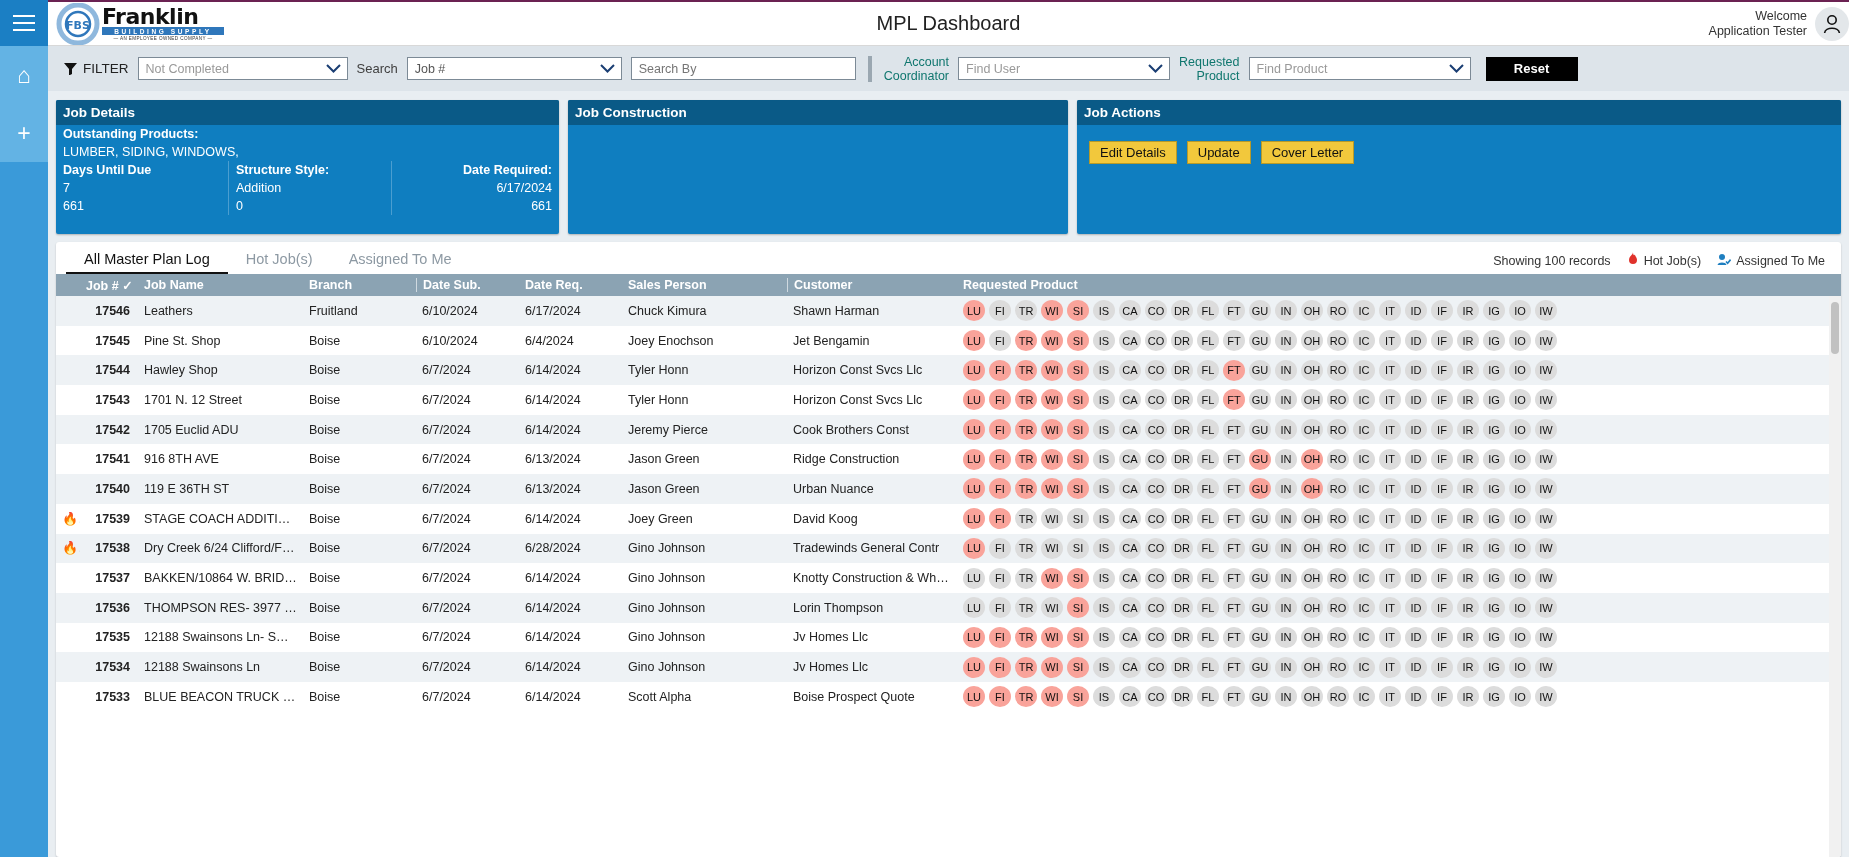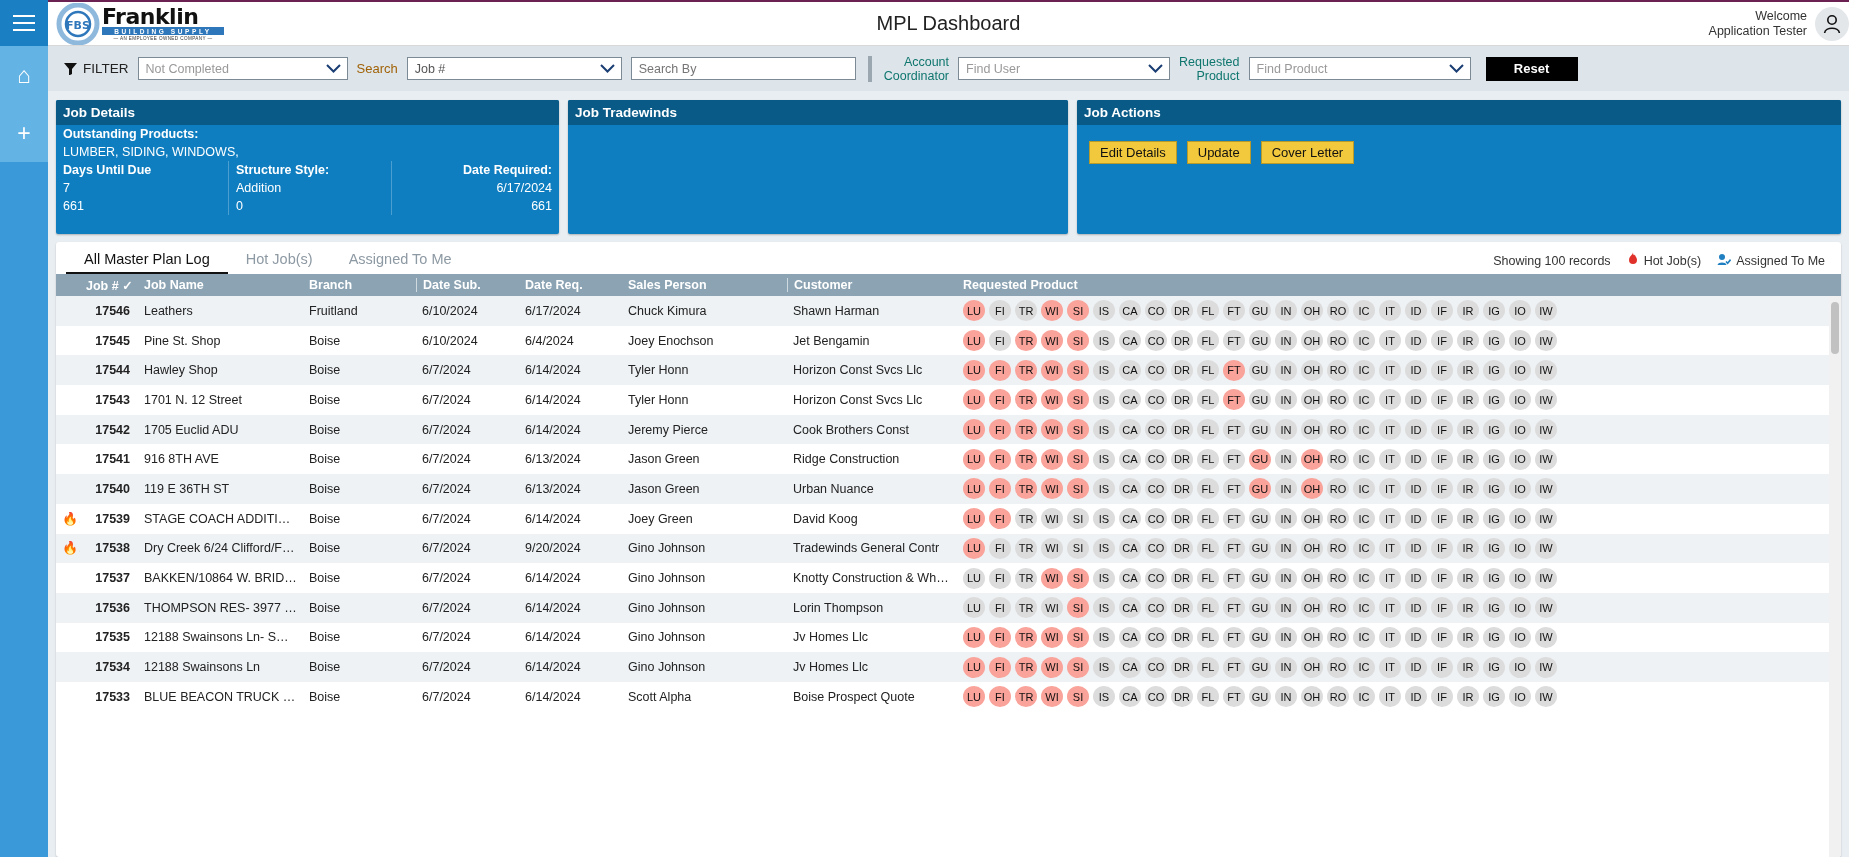--- a/index.html
+++ b/index.html
@@ -45,7 +45,7 @@
   .sel-box.w1 { width: 210px; } .sel-box.w2 { width: 215px; } .sel-box.w3 { width: 212px; } .sel-box.w4 { width: 222px; }
   .sel-box .cv { position: absolute; right: 6px; top: 50%; transform: translateY(-50%); }
   .txt-box { height: 23px; background: #fff; border: 1px solid #7c8a96; display: flex; align-items: center; padding: 0 7px; font-size: 12.5px; color: #737373; width: 225px; cursor: text; }
-  .lbl-sm { font-size: 13px; color: #a16207; }
+  .lbl-sm { font-size: 13px; color: #404040; }
   .lbl-2l { font-size: 12.5px; color: #0f766e; line-height: 14px; text-align: right; }
   .divider-v { width: 4px; height: 26px; background: #9aa7b1; margin: 0 3px; }
   .reset-btn { background: #000; color: #fff; font-size: 13px; font-weight: bold; height: 24px; width: 92px; display: flex; align-items: center; justify-content: center; border: none; cursor: pointer; margin-left: 6px; }

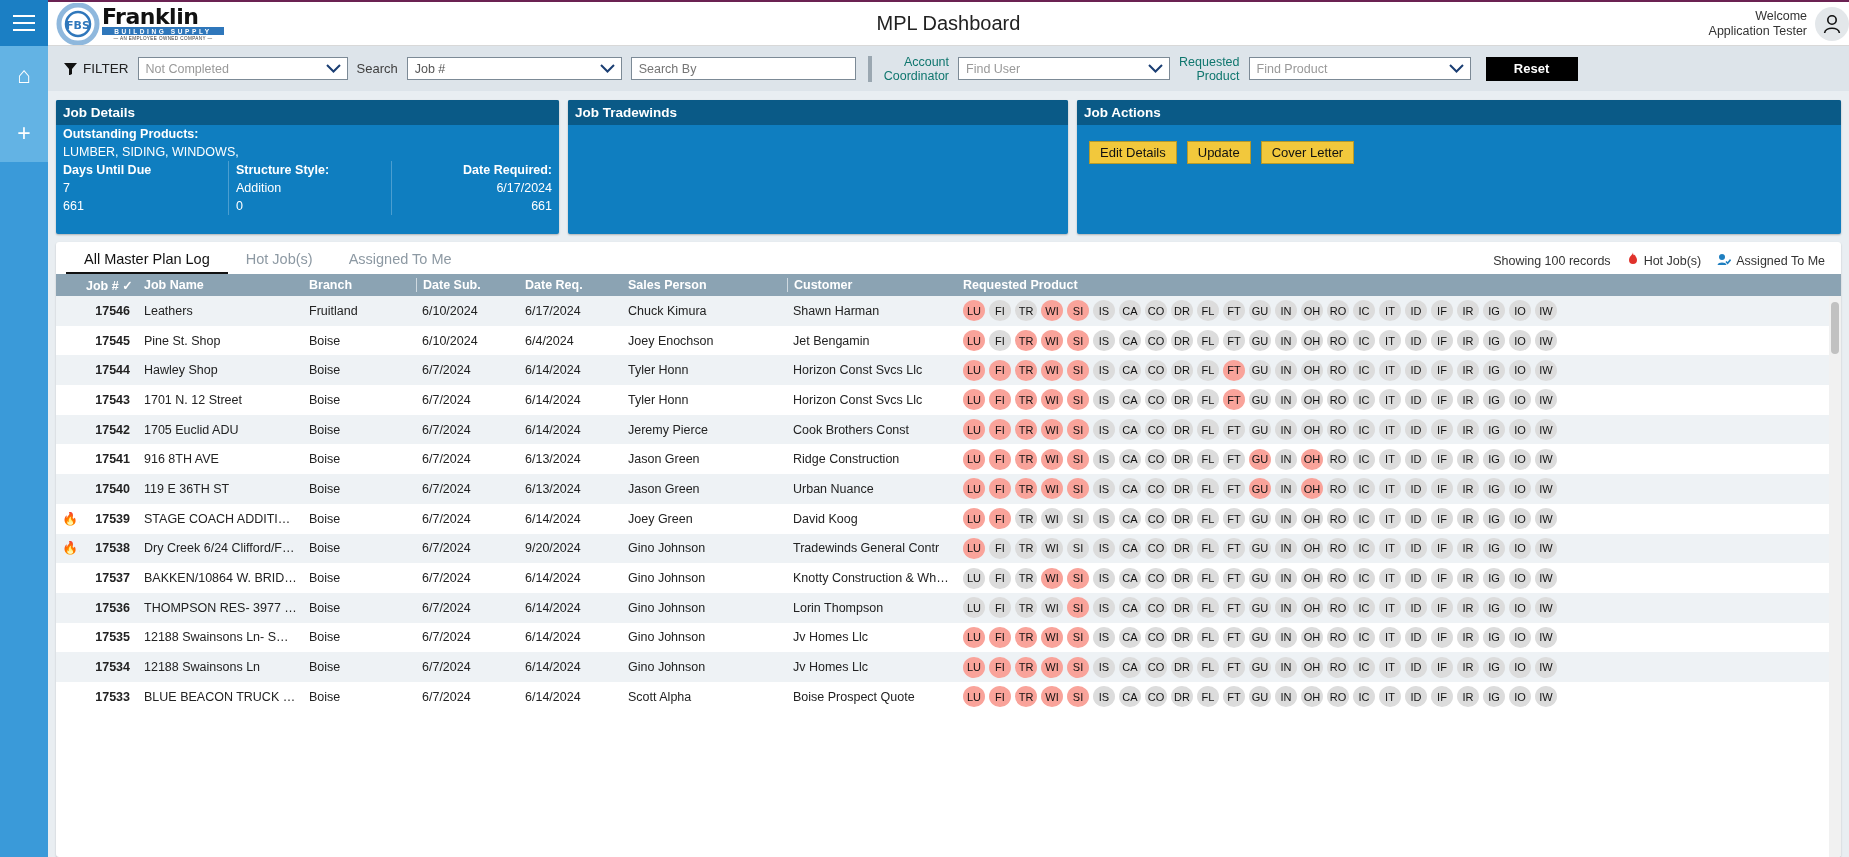--- a/index.html
+++ b/index.html
@@ -243,7 +243,7 @@
       </div>
 
       <div class="card card2">
-        <div class="card-hd">Job Tradewinds</div>
+        <div class="card-hd">Job Construction</div>
       </div>
 
       <div class="card card3">

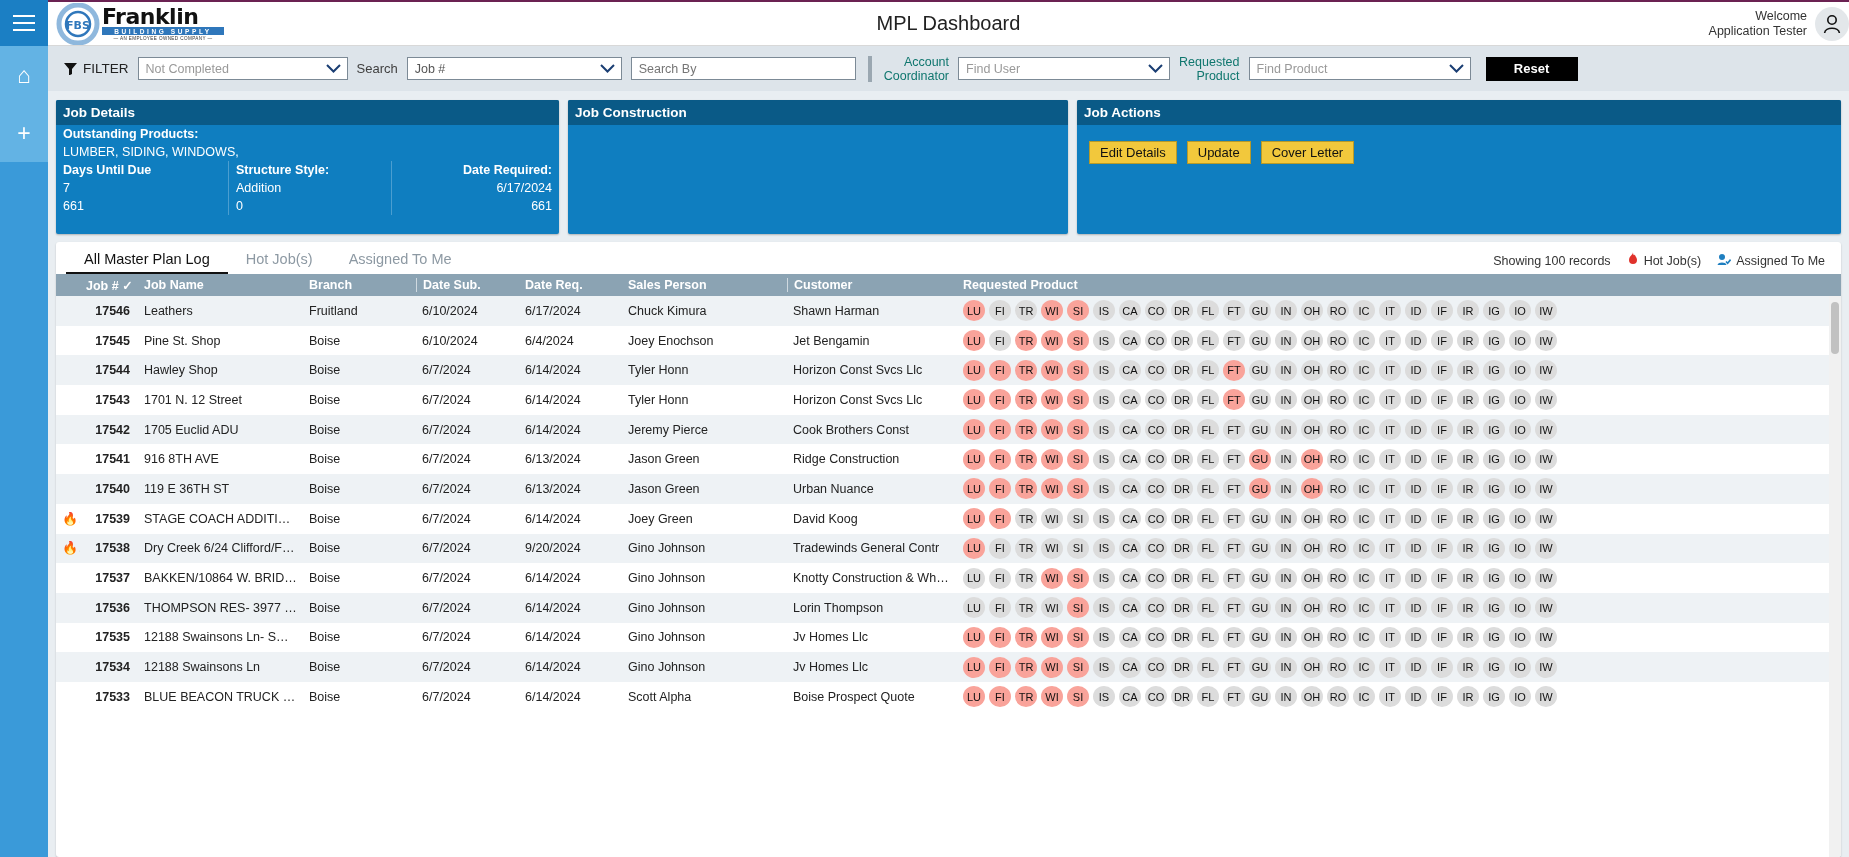--- a/index.html
+++ b/index.html
@@ -605,7 +605,7 @@
             <div class="td c-name">Dry Creek 6/24 Clifford/Fran...</div>
             <div class="td c-br">Boise</div>
             <div class="td c-ds">6/7/2024</div>
-            <div class="td c-dr">9/20/2024</div>
+            <div class="td c-dr">6/28/2024</div>
             <div class="td c-sp">Gino Johnson</div>
             <div class="td c-cu">Tradewinds General Contr</div>
             <div class="td c-rp">

